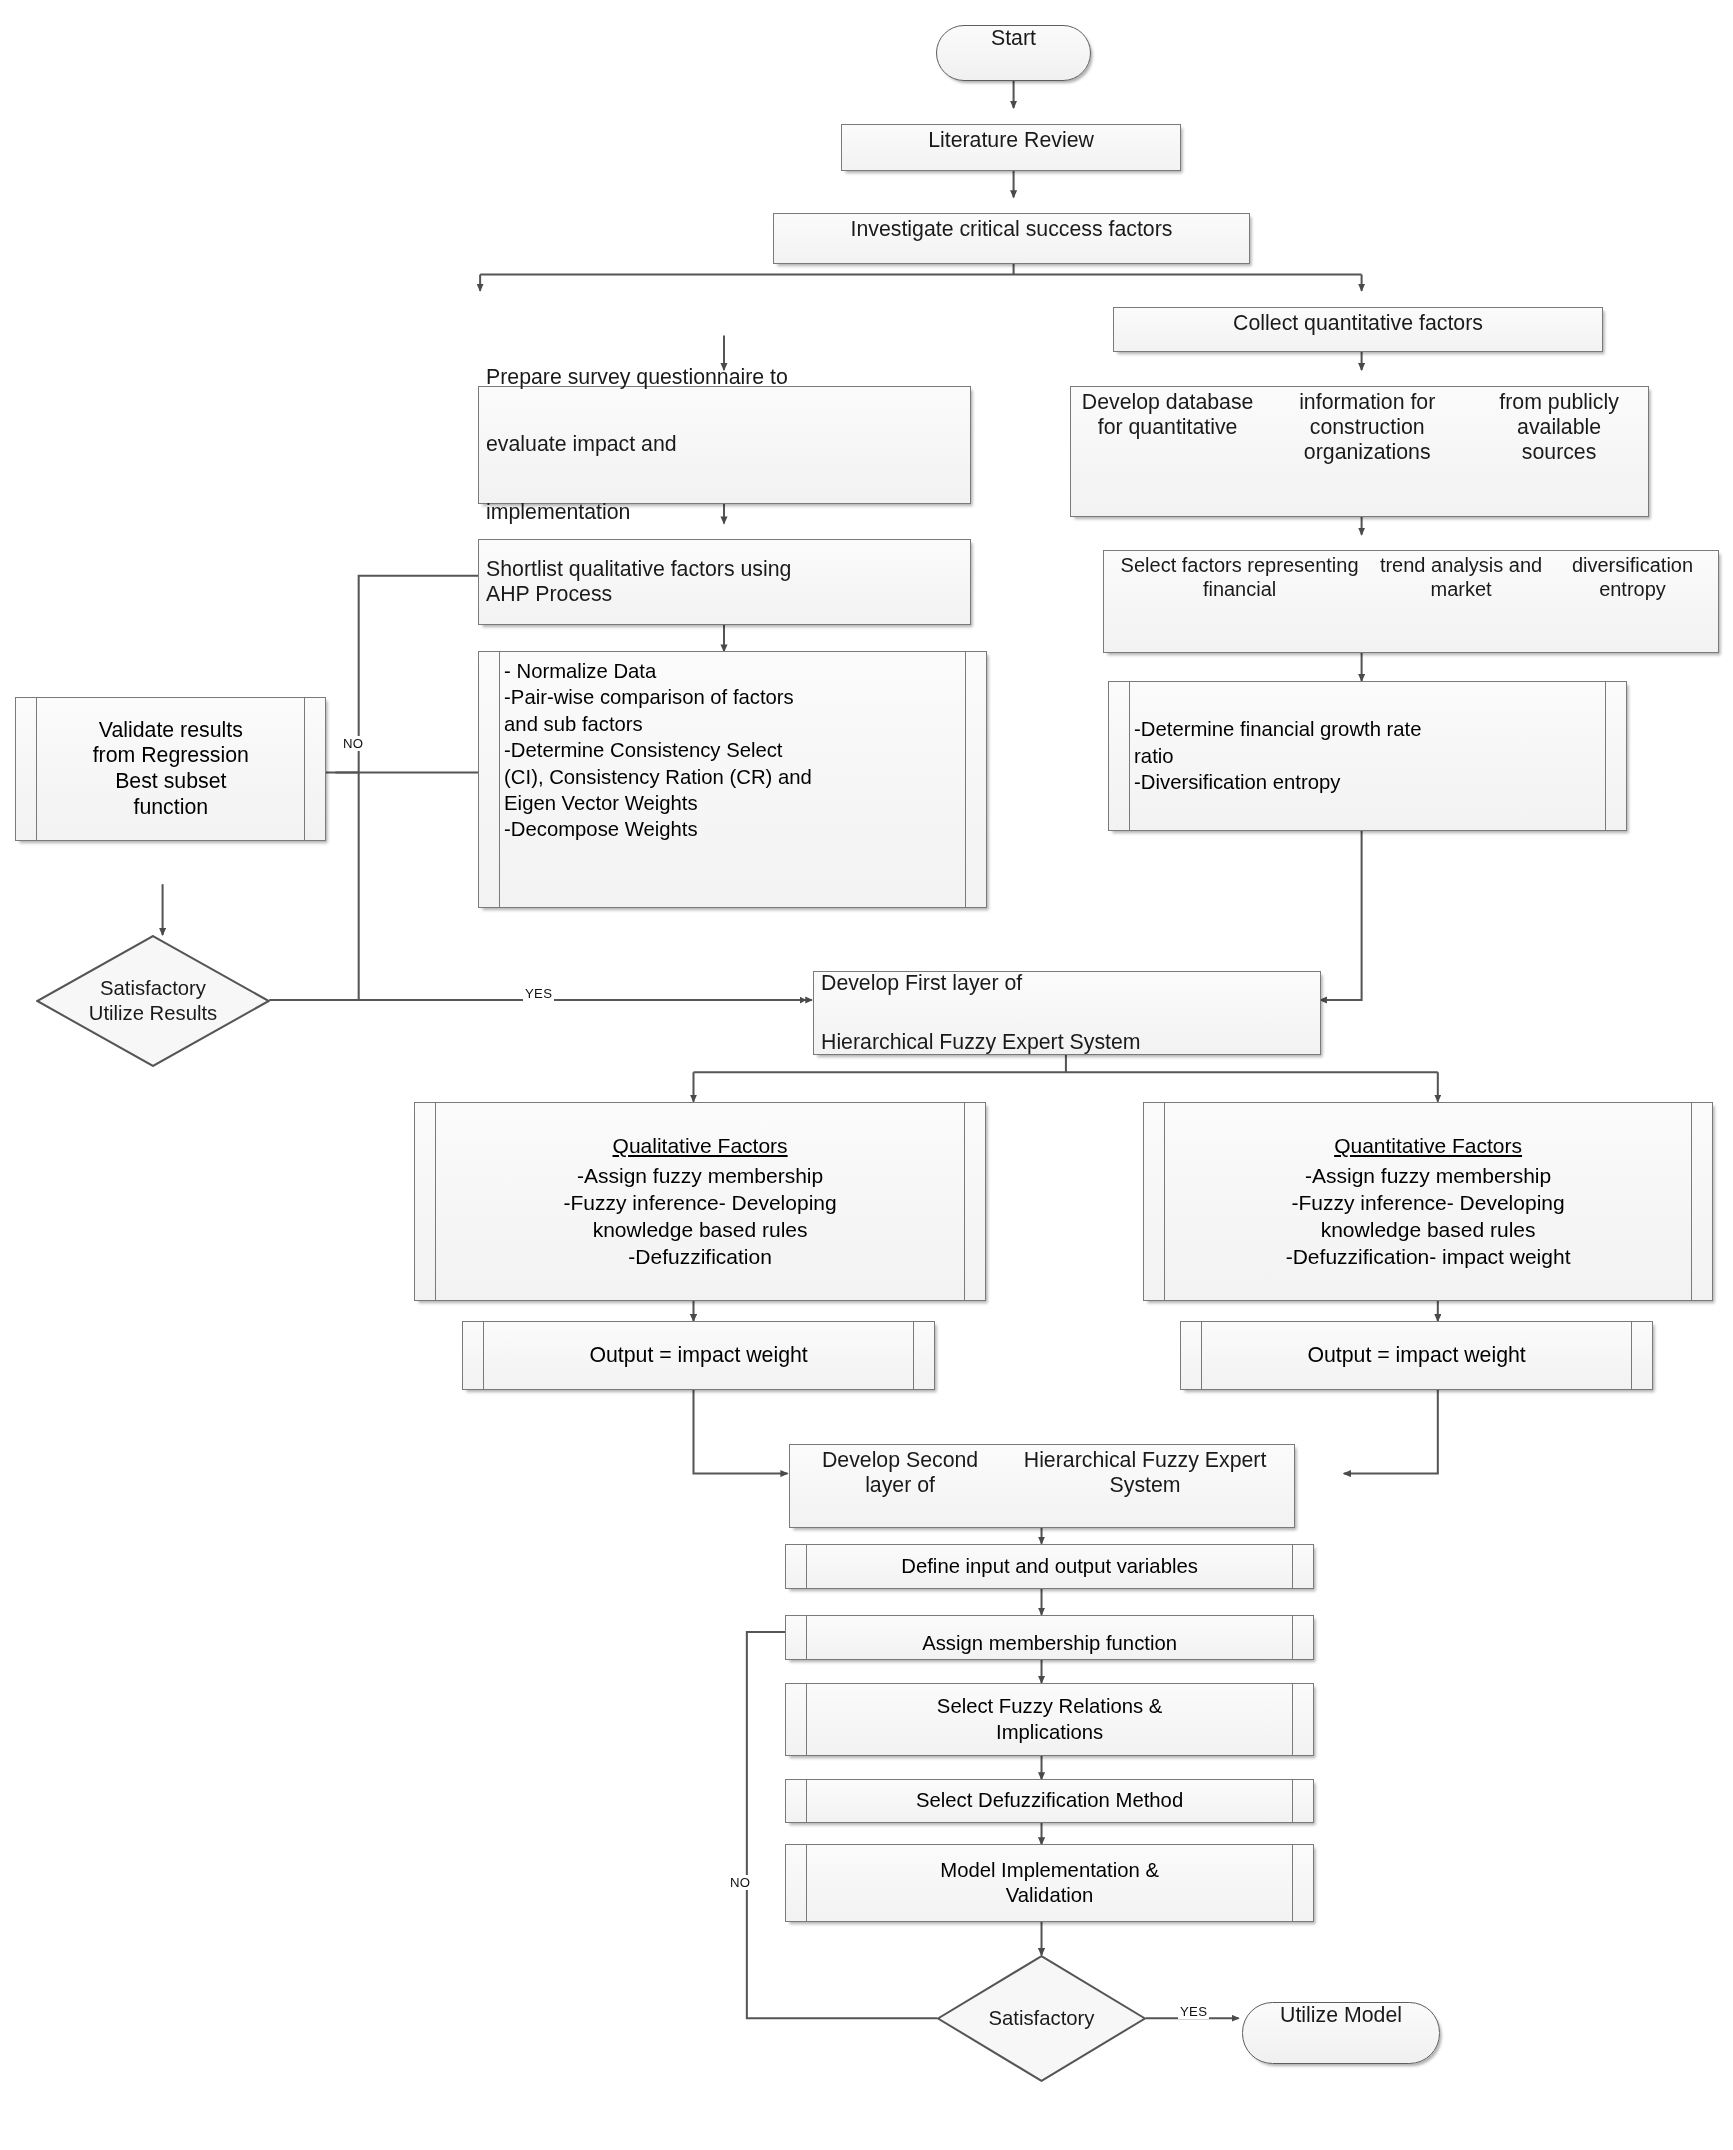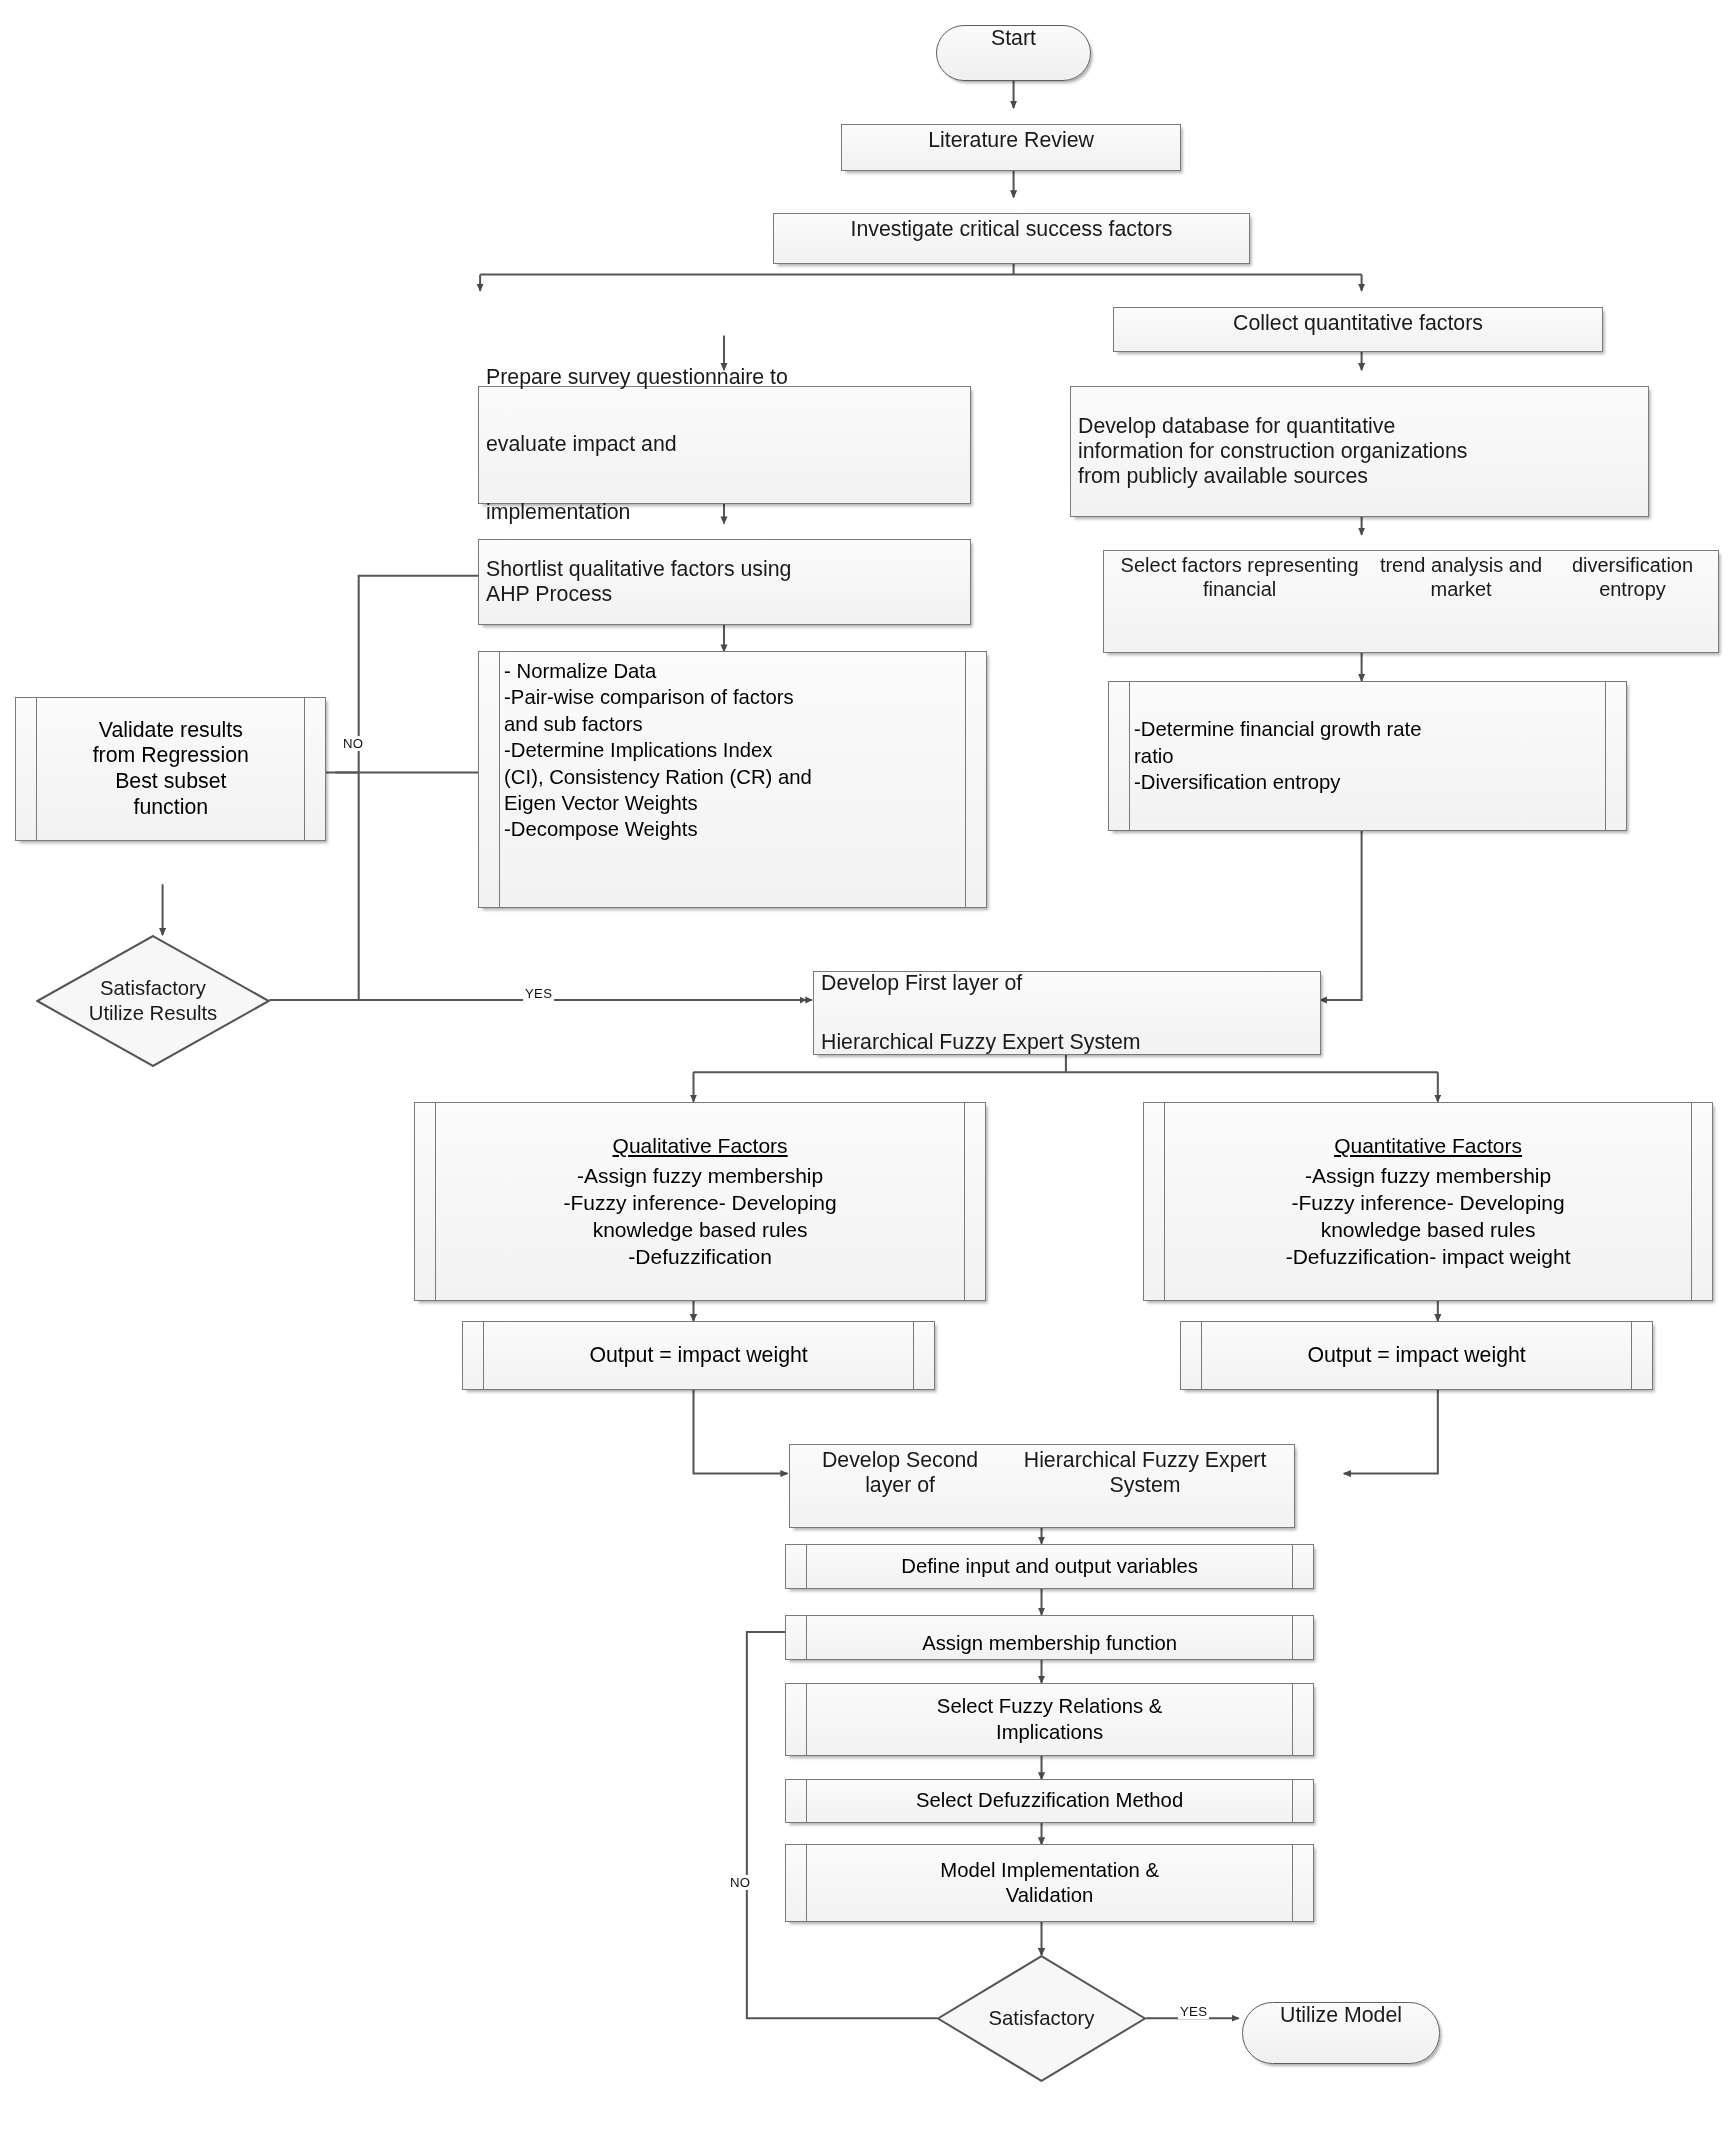--- a/index.html
+++ b/index.html
@@ -154,7 +154,7 @@
     <span class="txt">implementation</span>
   </div>
 
-  <div class="node proc" style="left:1070px;top:370px;width:579px;height:131px;font-size:21.3px;flex-direction:column;">
+  <div class="node proc" style="left:1070px;top:370px;width:579px;height:131px;font-size:21.3px;">
     <span class="txt">Develop database for quantitative</span>
     <span class="txt">information for construction organizations</span>
     <span class="txt">from publicly available sources</span>

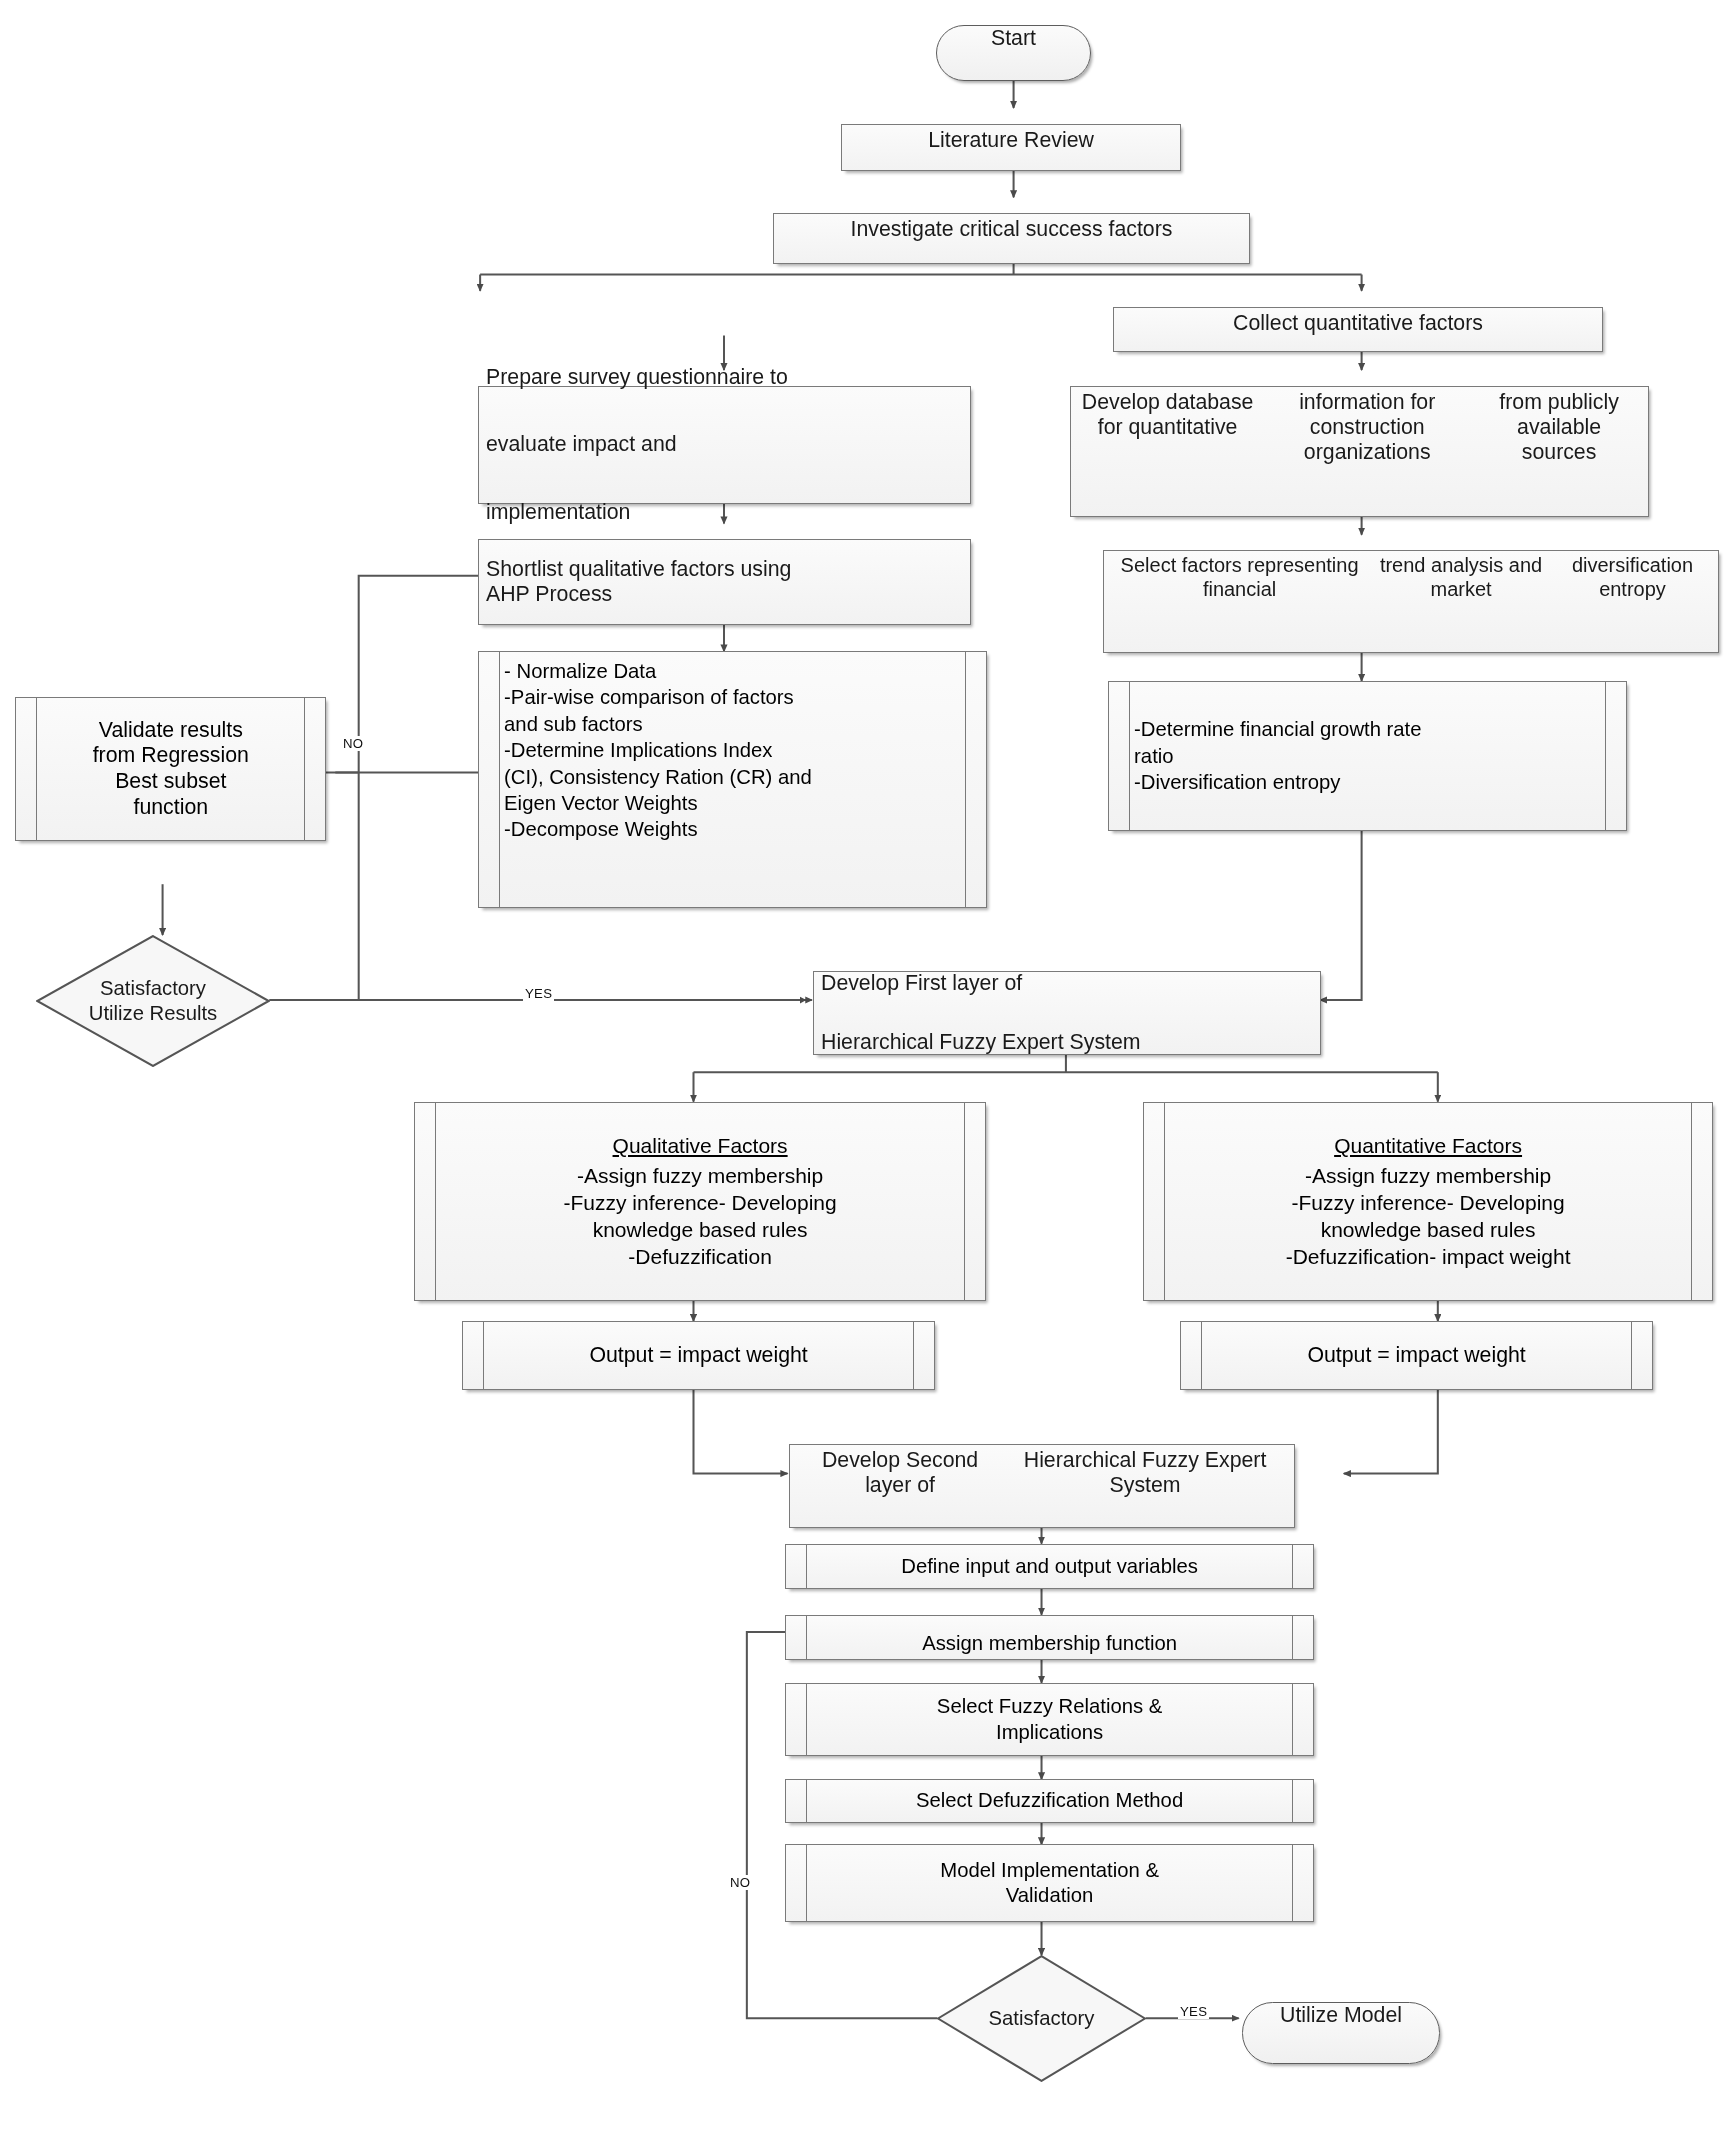--- a/index.html
+++ b/index.html
@@ -176,7 +176,7 @@
       <div>- Normalize Data</div>
       <div>-Pair-wise comparison of factors</div>
       <div>and sub factors</div>
-      <div>-Determine Implications Index</div>
+      <div>-Determine Consistency Select</div>
       <div>(CI), Consistency Ration (CR) and</div>
       <div>Eigen Vector Weights</div>
       <div>-Decompose Weights</div>

